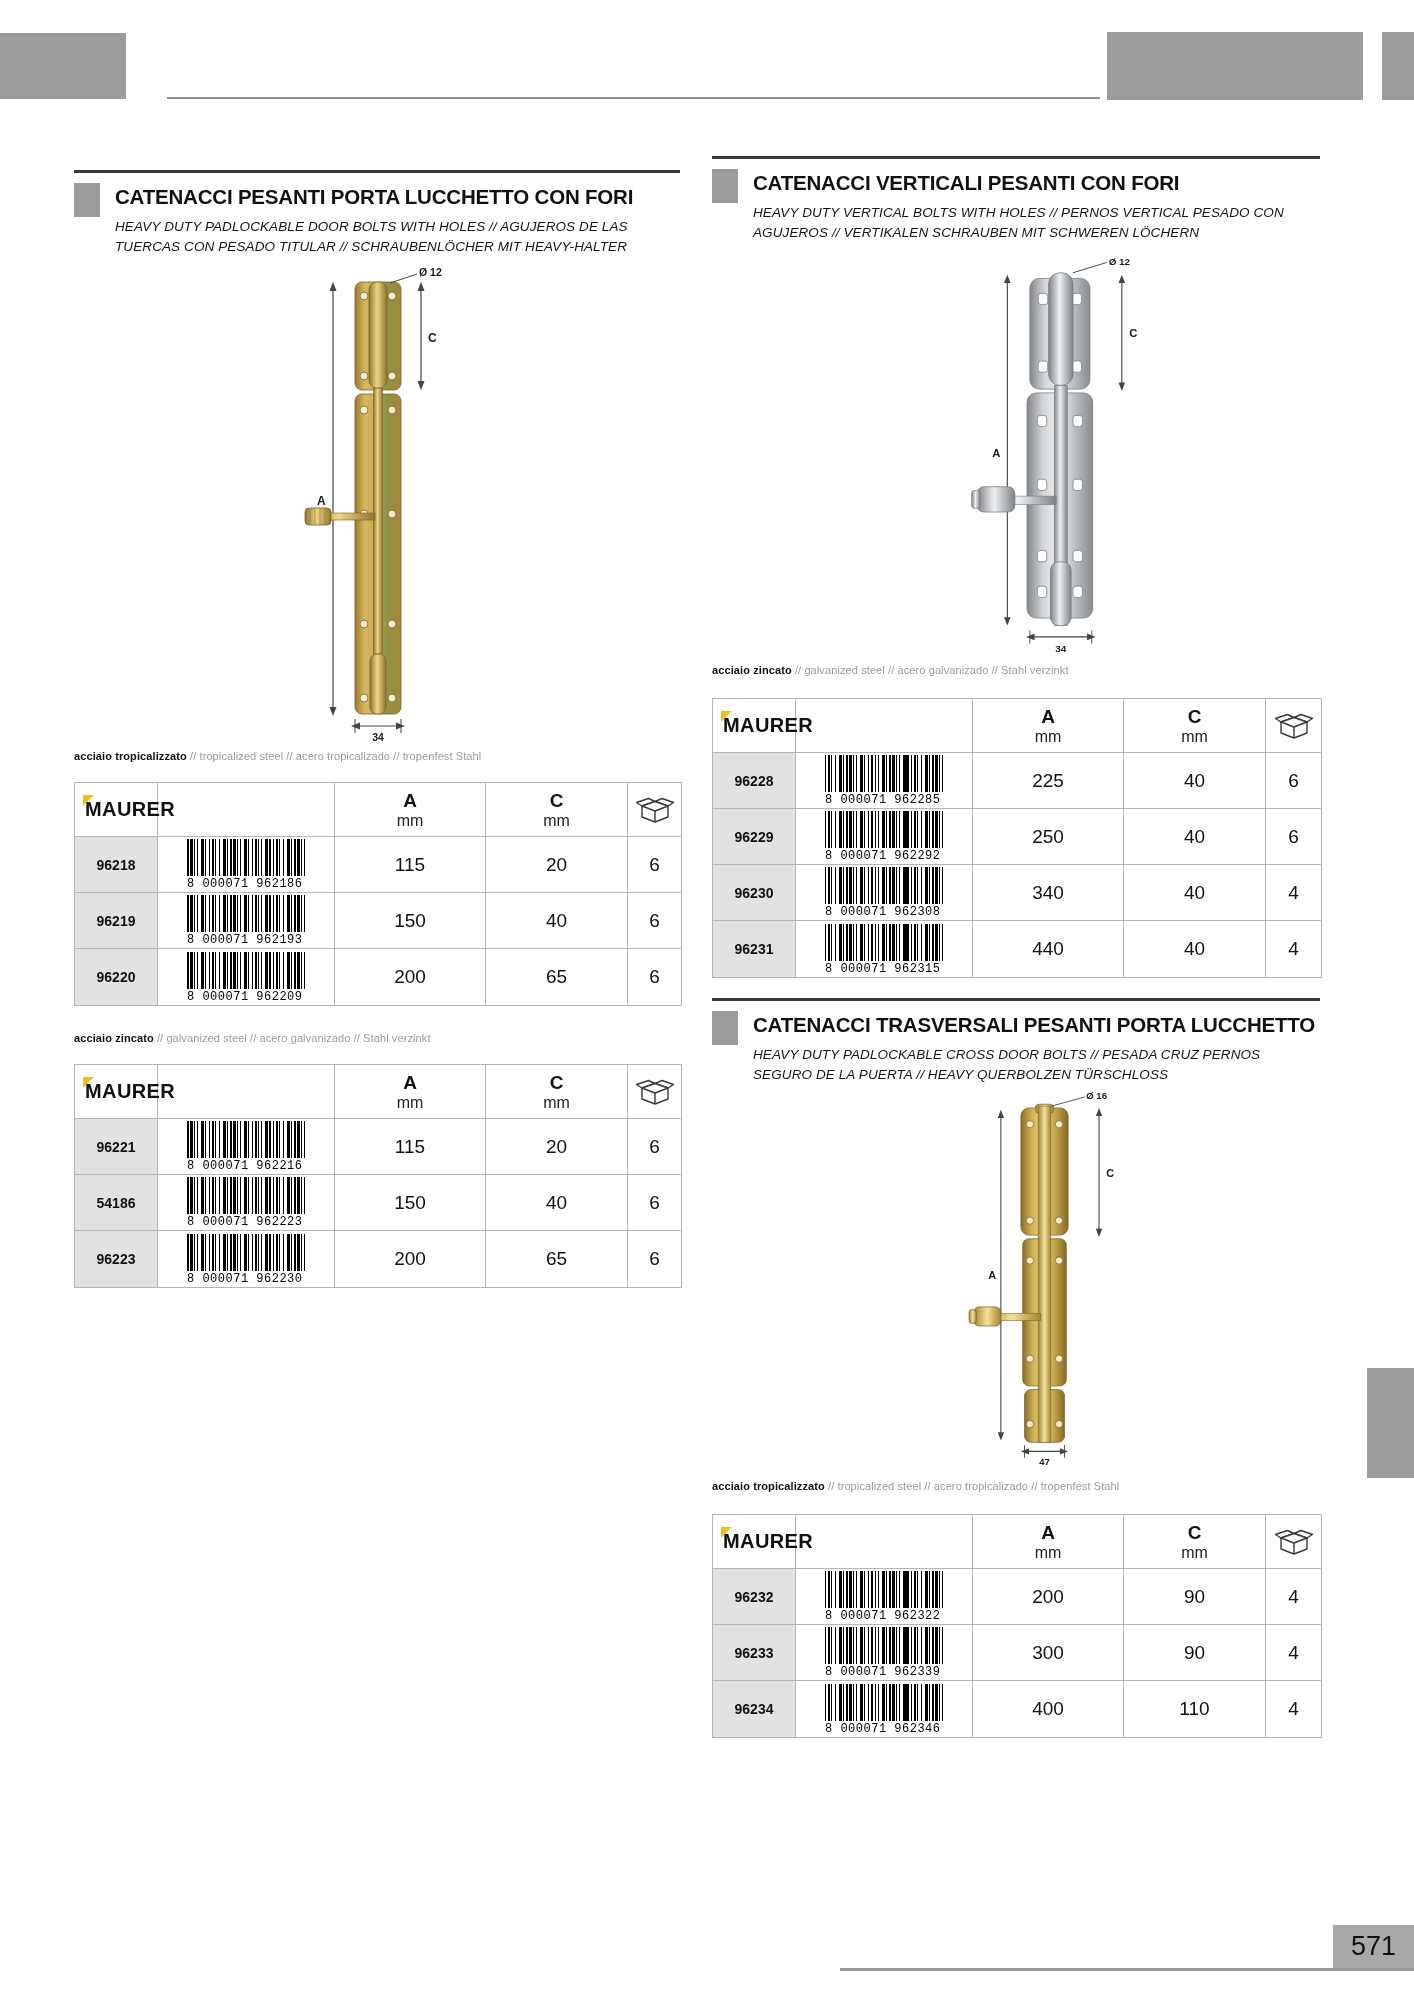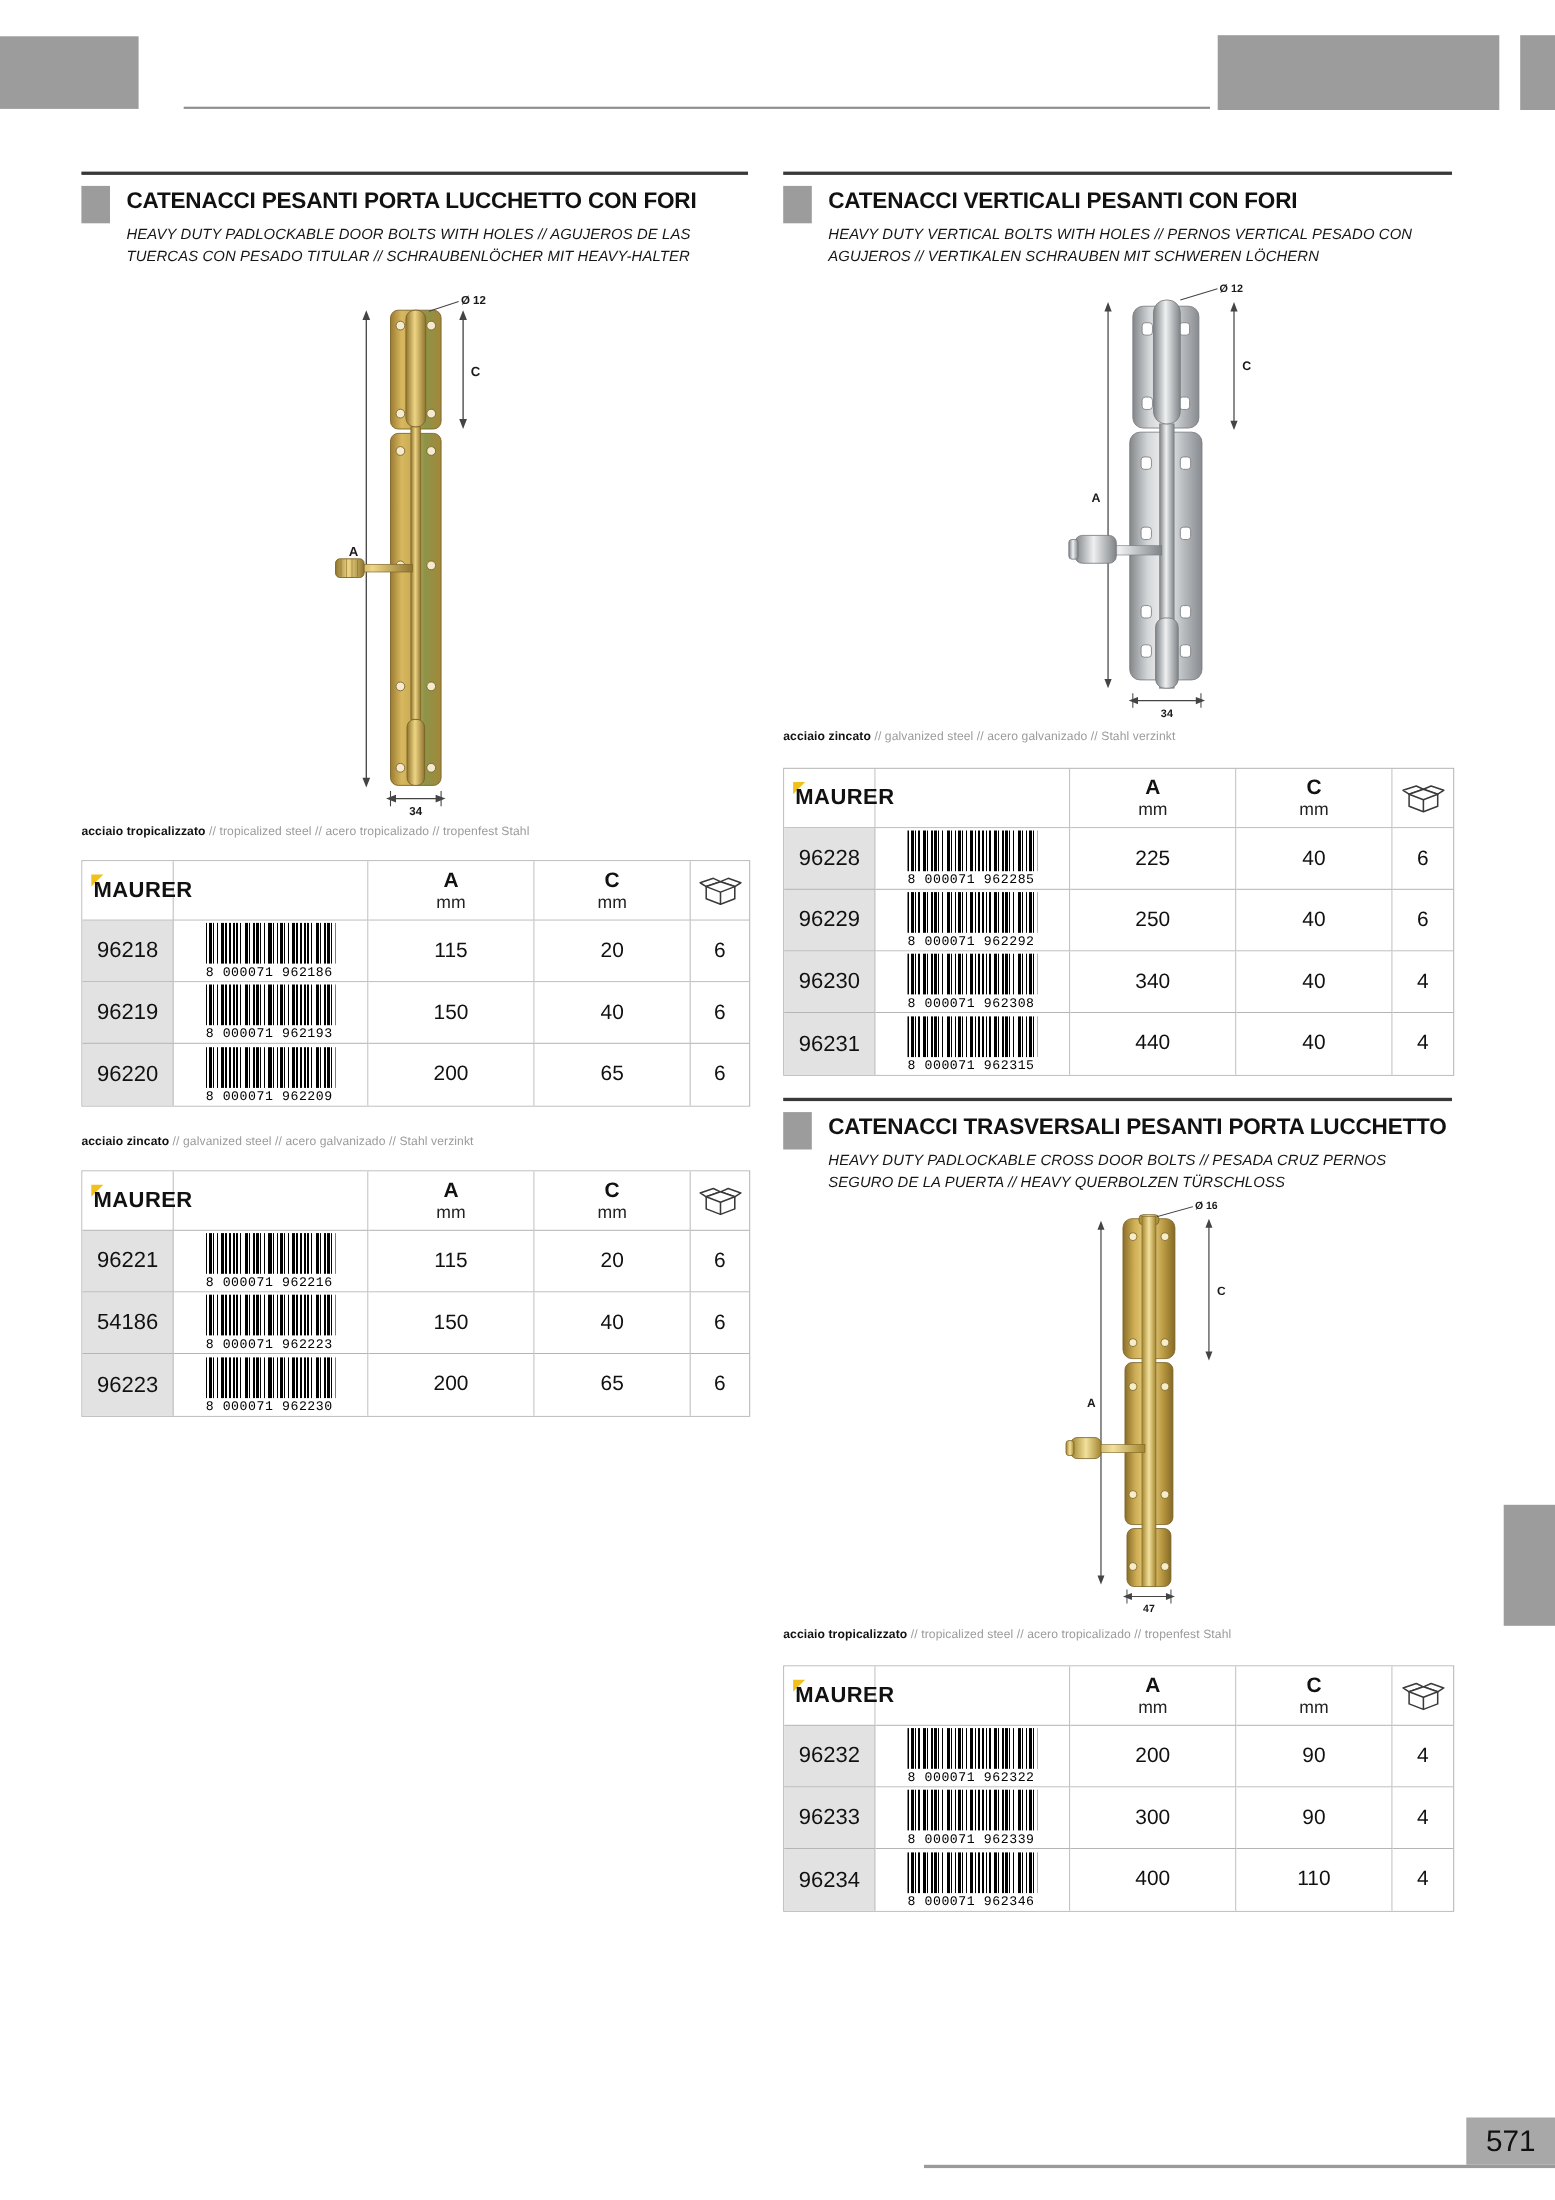--- a/index.html
+++ b/index.html
@@ -77,7 +77,7 @@
   <div class="abs grayblock" style="left:1382px;top:32px;width:32px;height:68px"></div>
   <div class="hdr-line"></div>
 
-  <div class="section" style="left:74px;top:156px;width:606px">
+  <div class="section" style="left:74px;top:170px;width:606px">
     <div class="sec-topline"></div>
     <div class="sec-row">
       <div class="sec-sq"></div>

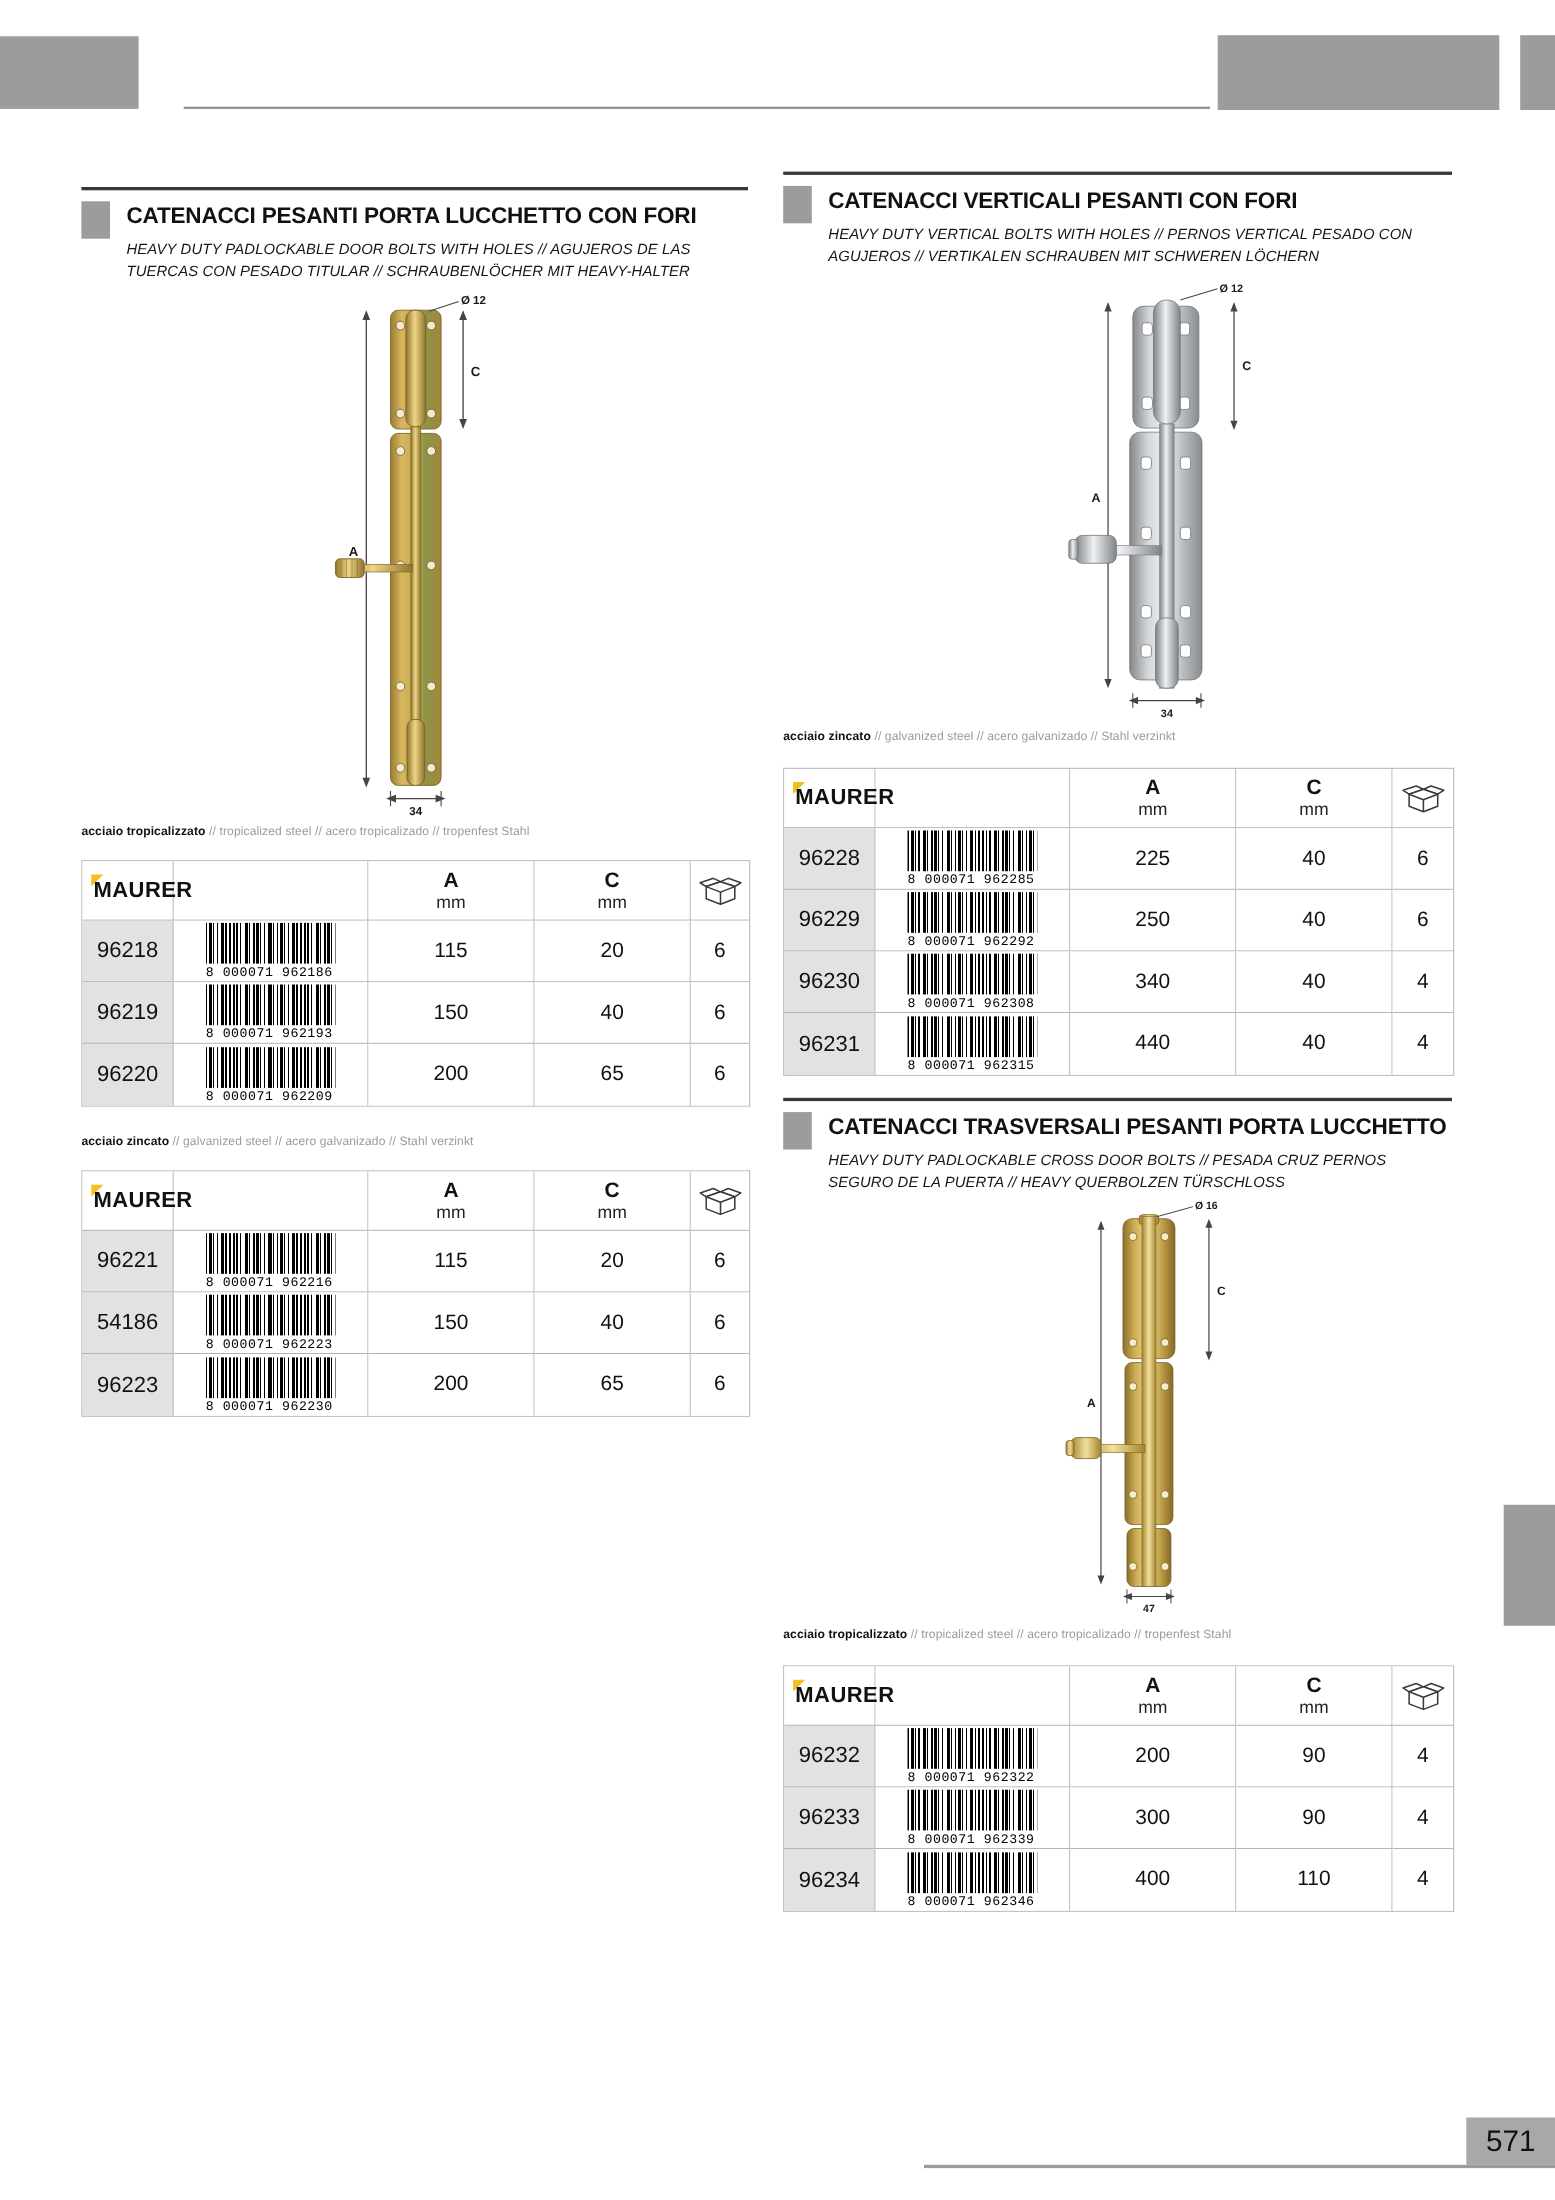--- a/index.html
+++ b/index.html
@@ -35,7 +35,7 @@
      border-right:1px solid #b5b5b5;border-bottom:1px solid #b5b5b5;background:#fff;}
   .c.lc{border-right:none;}
   .c.lr{border-bottom:none;}
-  .code{background:#e2e2e2;font-weight:normal;font-size:20px;}
+  .code{background:#e2e2e2;font-weight:bold;font-size:14px;}
   .val{font-size:19px;}
   .brandcell{justify-content:flex-start;padding-left:9px;}
   .brand{position:relative;font-weight:bold;font-size:20px;letter-spacing:.4px;padding-left:1px;}

